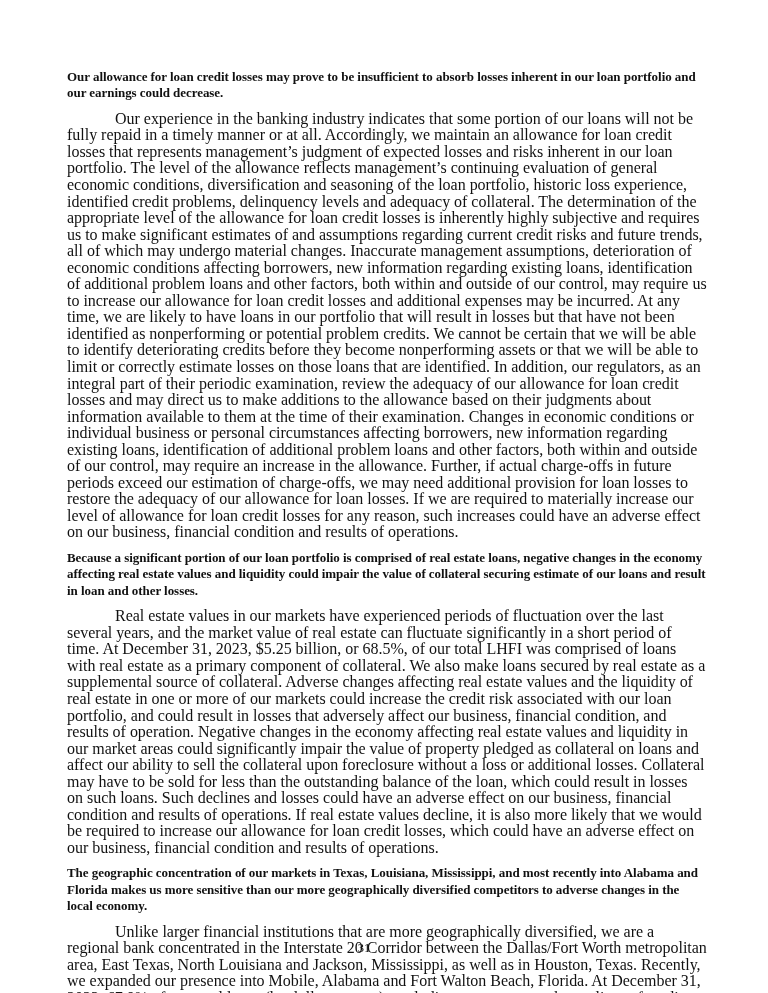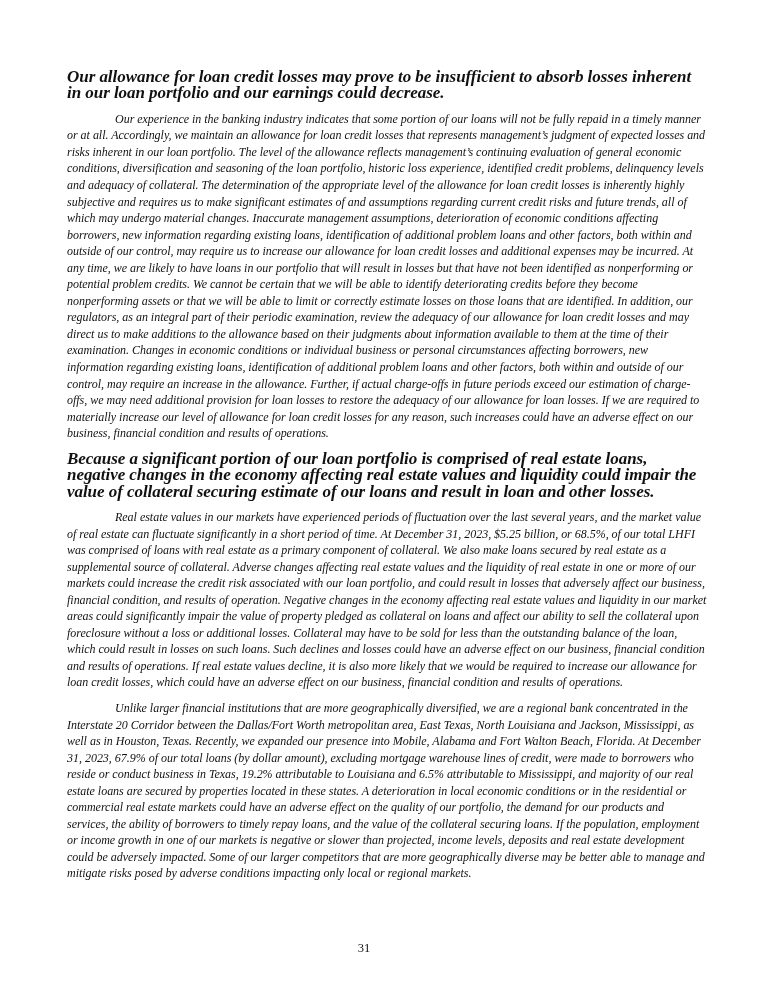--- a/index.html
+++ b/index.html
@@ -23,8 +23,7 @@
     }
     .heading {
       font-weight: bold;
-      font-style: italic;
-      font-size: 17px;
+      font-size: 13px;
       line-height: 16.4px;
       margin: 0 0 9px 0;
       letter-spacing: -0.05px;

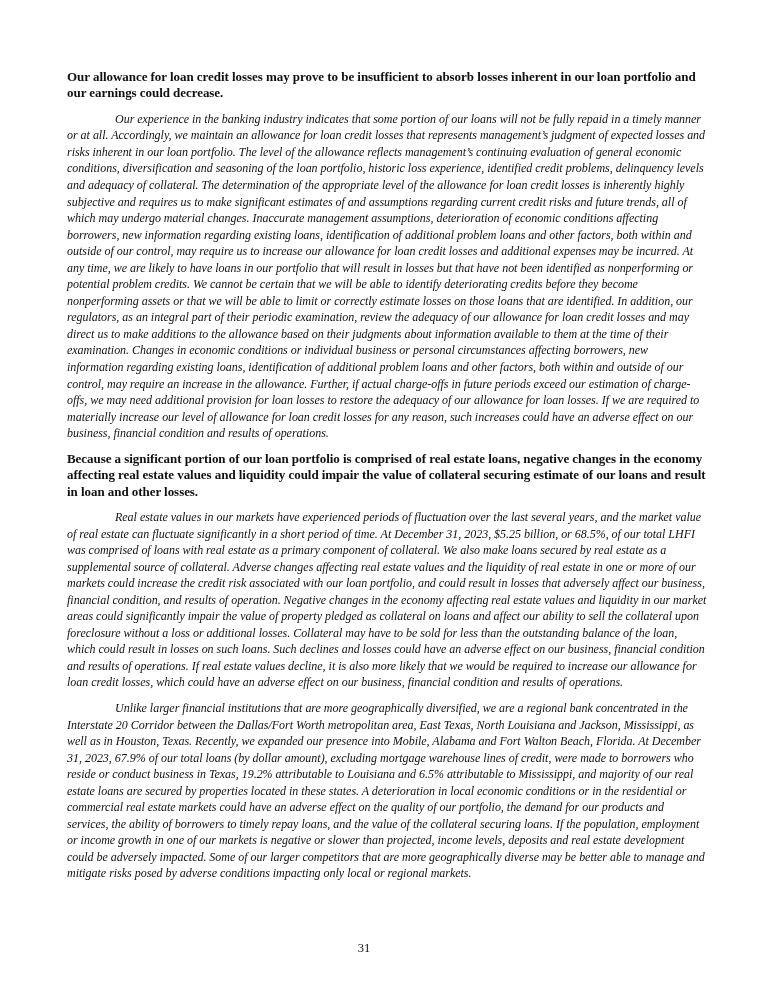--- a/index.html
+++ b/index.html
@@ -29,13 +29,12 @@
       letter-spacing: -0.05px;
     }
     .para {
-      font-size: 12px;
+      font-size: 16px;
       line-height: 16.55px;
       margin: 0 0 9px 0;
       text-indent: 48px;
       text-align: left;
       letter-spacing: -0.02px;
-      font-style: italic;
     }
     .page-number {
       position: absolute;

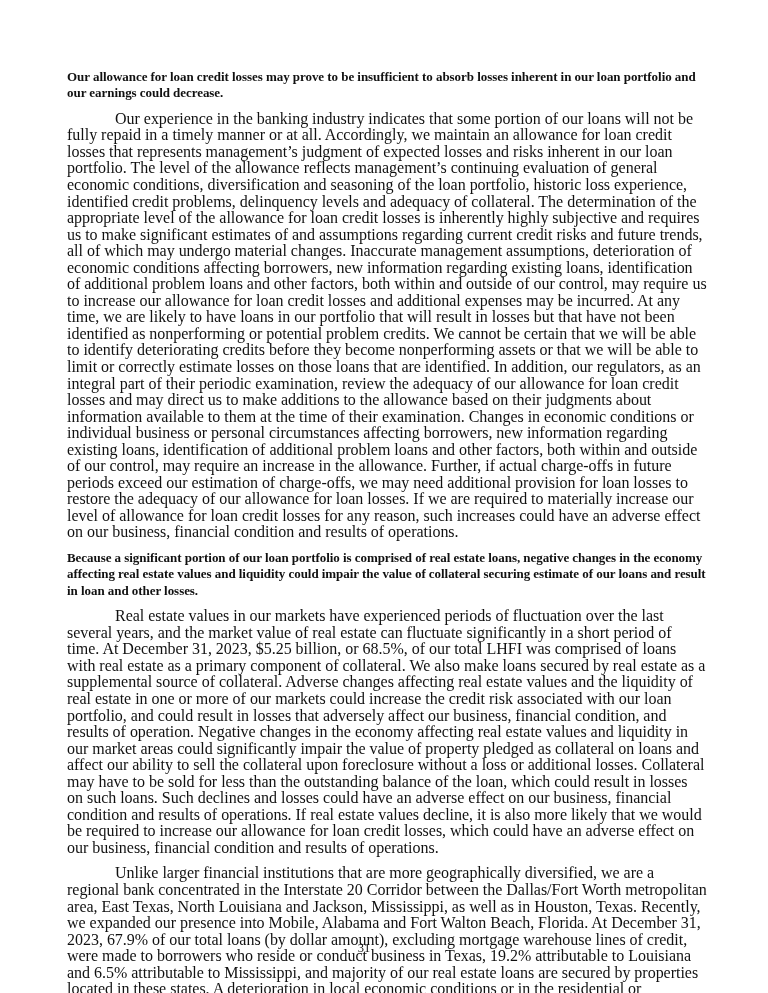--- a/index.html
+++ b/index.html
@@ -59,6 +59,7 @@
     <p class="para">Real estate values in our markets have experienced periods of fluctuation over the last several years, and the market value of real estate can fluctuate significantly in a short period of time. At December 31, 2023, $5.25 billion, or 68.5%, of our total LHFI was comprised of loans with real estate as a primary component of collateral. We also make loans secured by real estate as a supplemental source of collateral. Adverse changes affecting real estate values and the liquidity of real estate in one or more of our markets could increase the credit risk associated with our loan portfolio, and could result in losses that adversely affect our business, financial condition, and results of operation. Negative changes in the economy affecting real estate values and liquidity in our market areas could significantly impair the value of property pledged as collateral on loans and affect our ability to sell the collateral upon foreclosure without a loss or additional losses. Collateral may have to be sold for less than the outstanding balance of the loan, which could result in losses on such loans. Such declines and losses could have an adverse effect on our business, financial condition and results of operations. If real estate values decline, it is also more likely that we would be required to increase our allowance for loan credit losses, which could have an adverse effect on our business, financial condition and results of operations.</p>
   </section>
   <section>
+    <p class="heading">The geographic concentration of our markets in Texas, Louisiana, Mississippi, and most recently into Alabama and Florida makes us more sensitive than our more geographically diversified competitors to adverse changes in the local economy.</p>
     <p class="para">Unlike larger financial institutions that are more geographically diversified, we are a regional bank concentrated in the Interstate 20 Corridor between the Dallas/Fort Worth metropolitan area, East Texas, North Louisiana and Jackson, Mississippi, as well as in Houston, Texas. Recently, we expanded our presence into Mobile, Alabama and Fort Walton Beach, Florida. At December 31, 2023, 67.9% of our total loans (by dollar amount), excluding mortgage warehouse lines of credit, were made to borrowers who reside or conduct business in Texas, 19.2% attributable to Louisiana and 6.5% attributable to Mississippi, and majority of our real estate loans are secured by properties located in these states. A deterioration in local economic conditions or in the residential or commercial real estate markets could have an adverse effect on the quality of our portfolio, the demand for our products and services, the ability of borrowers to timely repay loans, and the value of the collateral securing loans. If the population, employment or income growth in one of our markets is negative or slower than projected, income levels, deposits and real estate development could be adversely impacted. Some of our larger competitors that are more geographically diverse may be better able to manage and mitigate risks posed by adverse conditions impacting only local or regional markets.</p>
   </section>
 </div>

